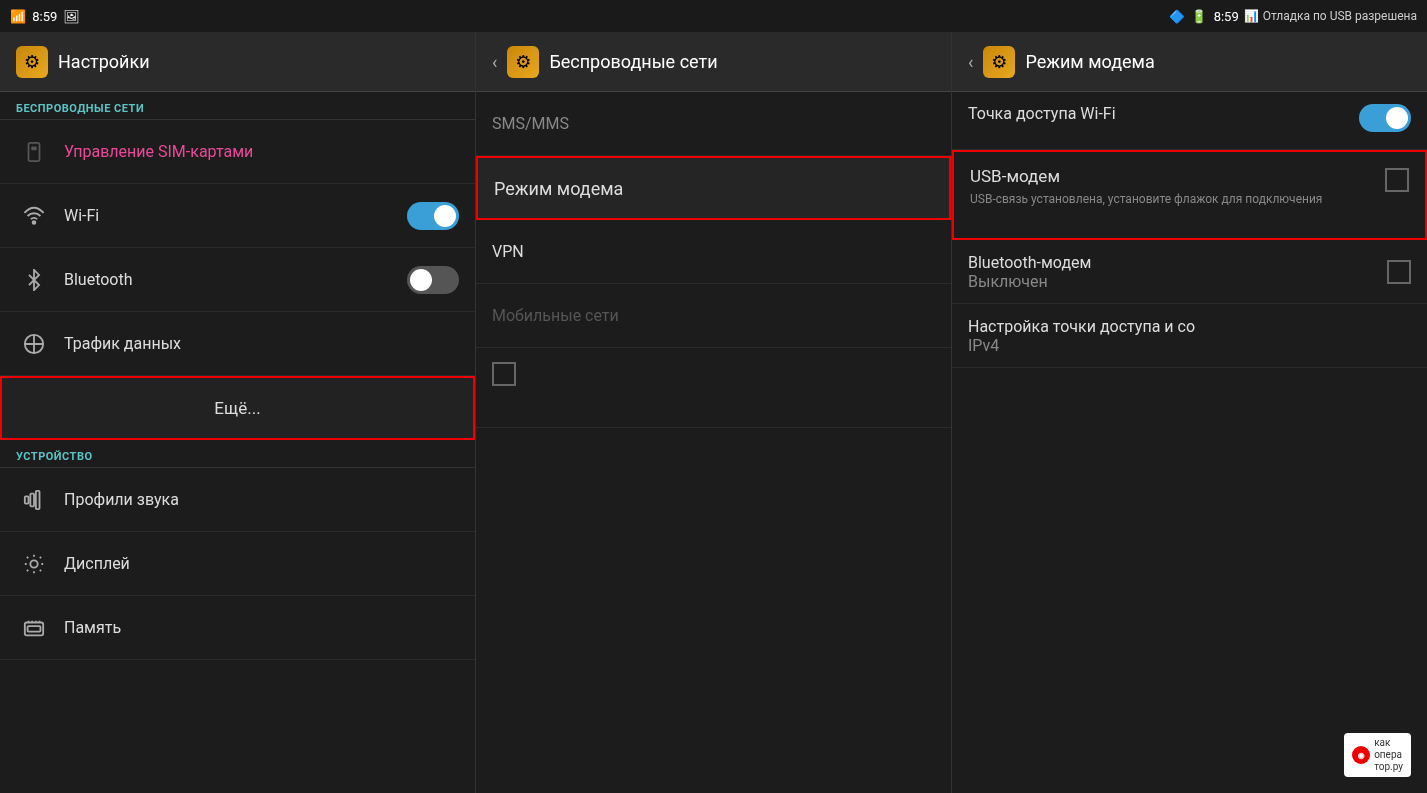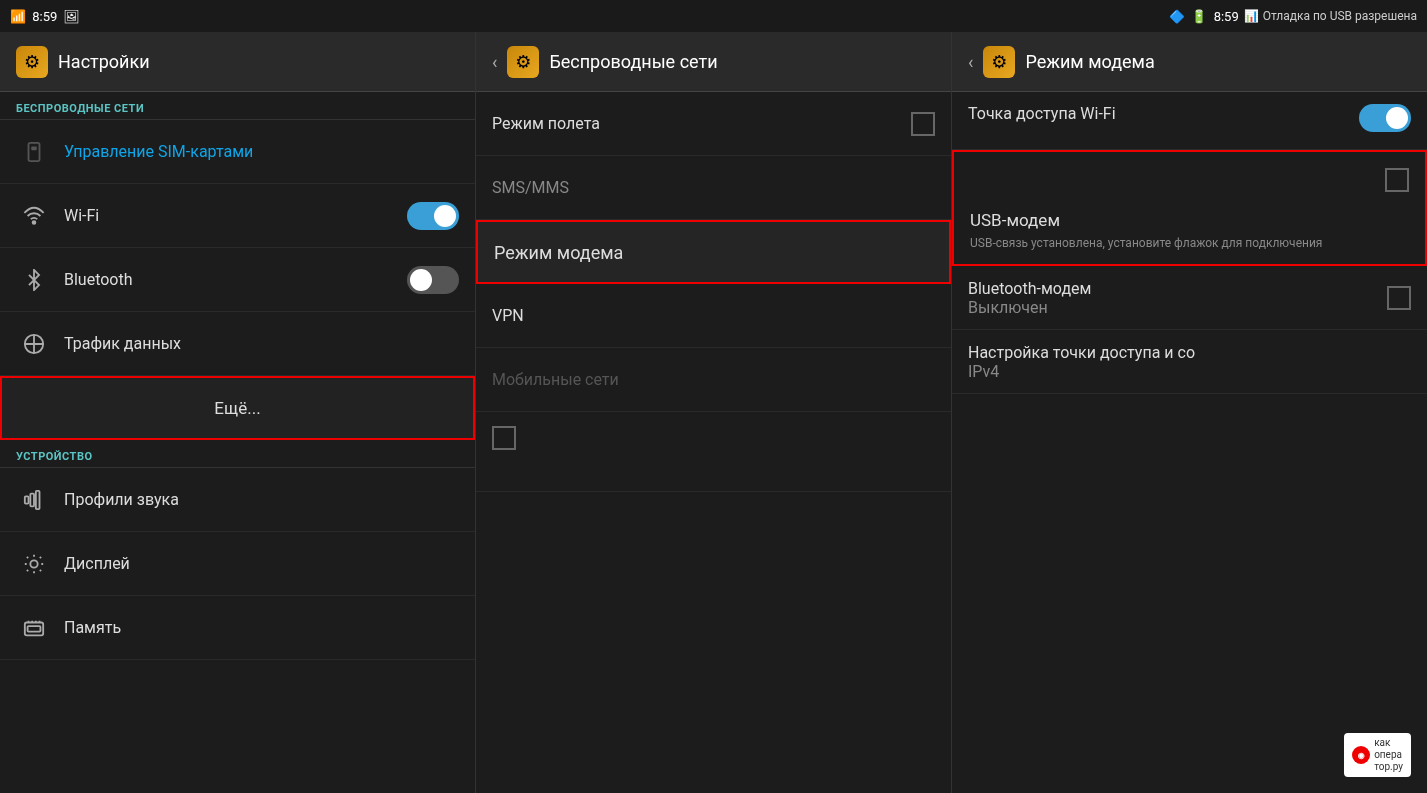--- a/index.html
+++ b/index.html
@@ -376,12 +376,6 @@
     </div>
     <div class="panel-body">
 
-      <div class="menu-item">
-        <div class="item-text">
-          <span class="item-label">Режим полета</span>
-        </div>
-        <div class="checkbox"></div>
-      </div>
 
       <div class="menu-item">
         <div class="item-text">

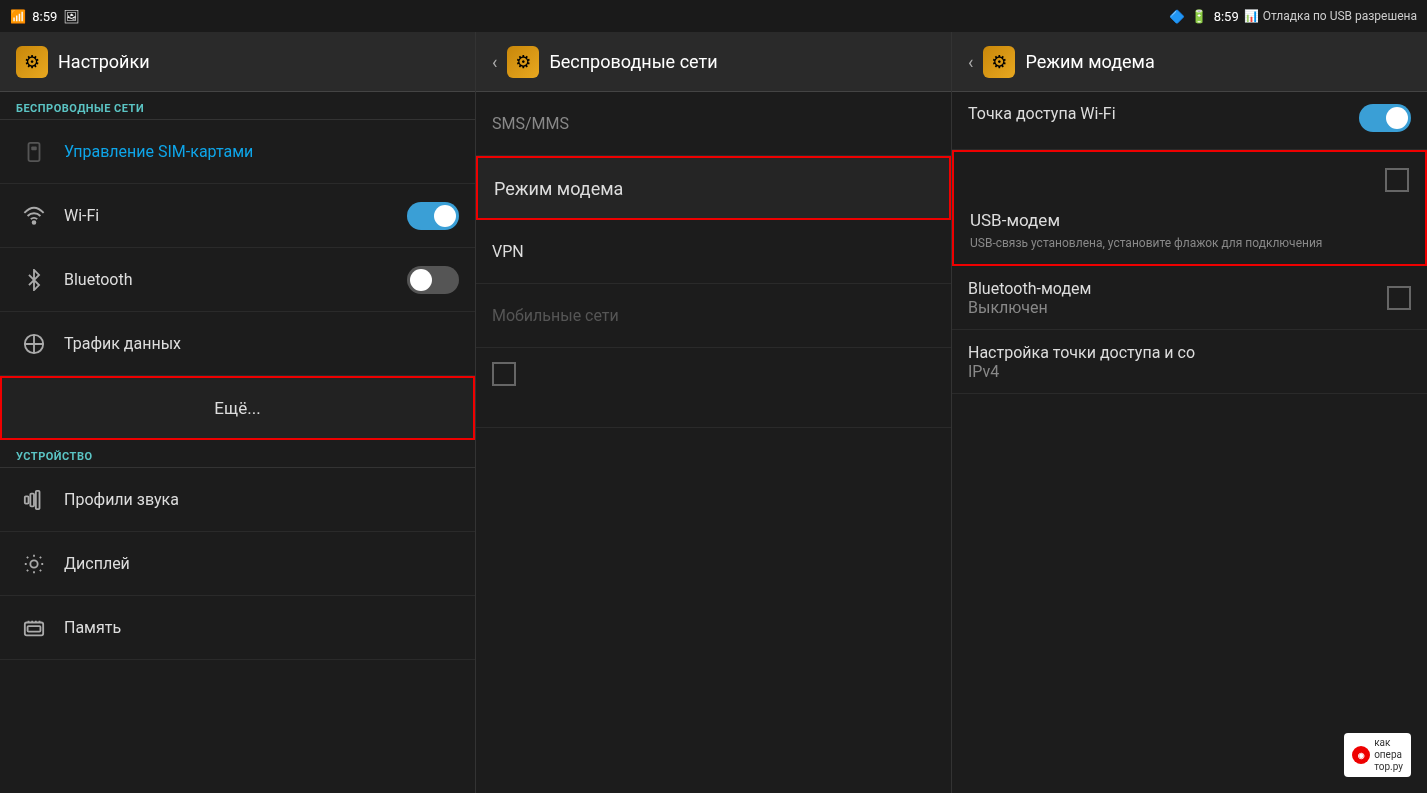--- a/index.html
+++ b/index.html
@@ -235,7 +235,7 @@
 
     
     .menu-item.sim-item .item-icon { color: #555; }
-    .menu-item.sim-item .item-label { color: #0ea5e9; }
+    .menu-item.sim-item .item-label { color: #ec4899; }
   </style>
 </head>
 <body>

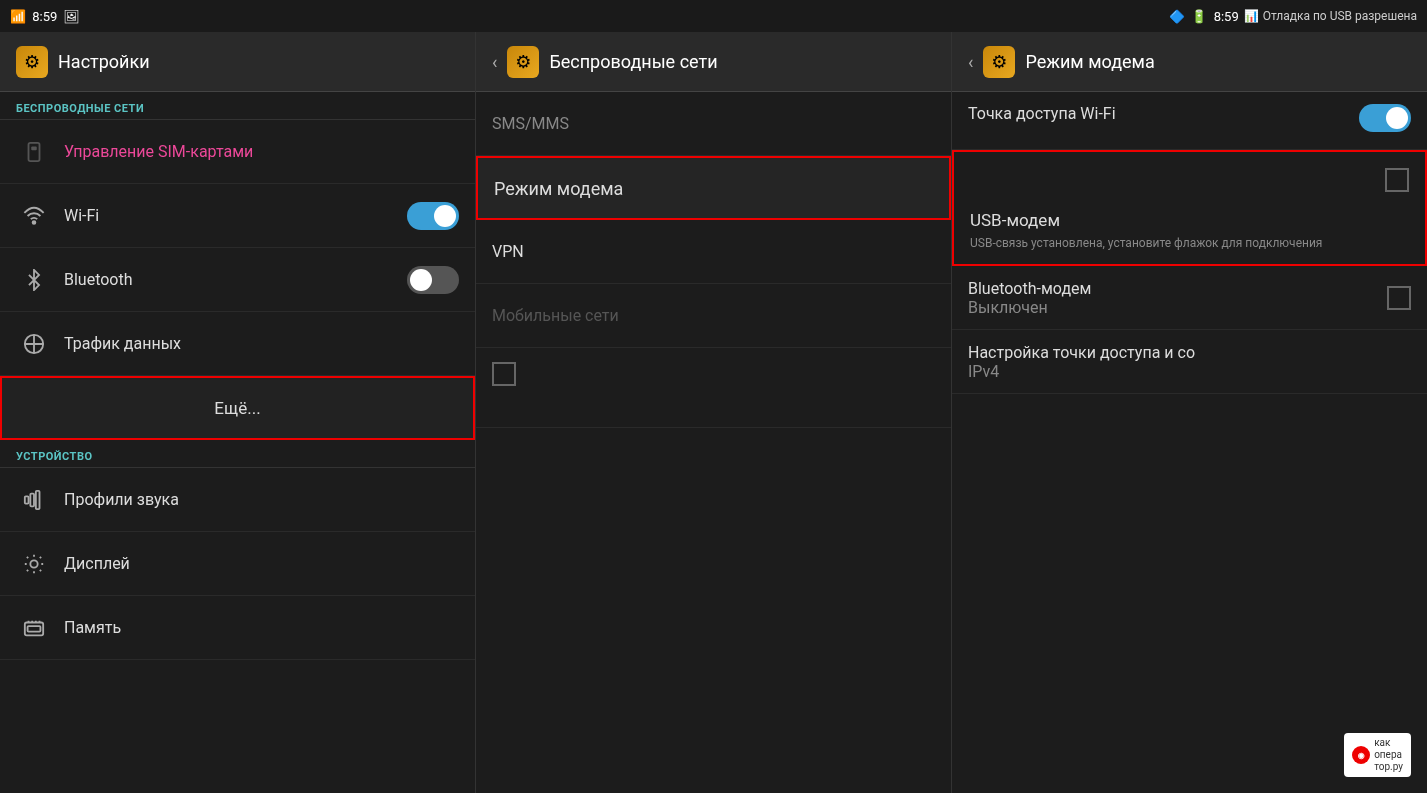--- a/index.html
+++ b/index.html
@@ -423,7 +423,7 @@
       </div>
 
       <div class="menu-item usb-modem-block" style="height:auto; padding:12px 16px; min-height:90px; align-items:flex-start;">
-        <div class="item-text" style="padding-top:2px;margin-top:44px;">
+        <div class="item-text" style="padding-top:2px;">
           <span class="item-label" style="font-size:17px; color:#ddd;">USB-модем</span>
           <span class="item-sublabel" style="font-size:12px; line-height:1.5; margin-top:4px;">USB-связь установлена, установите флажок для подключения</span>
         </div>

